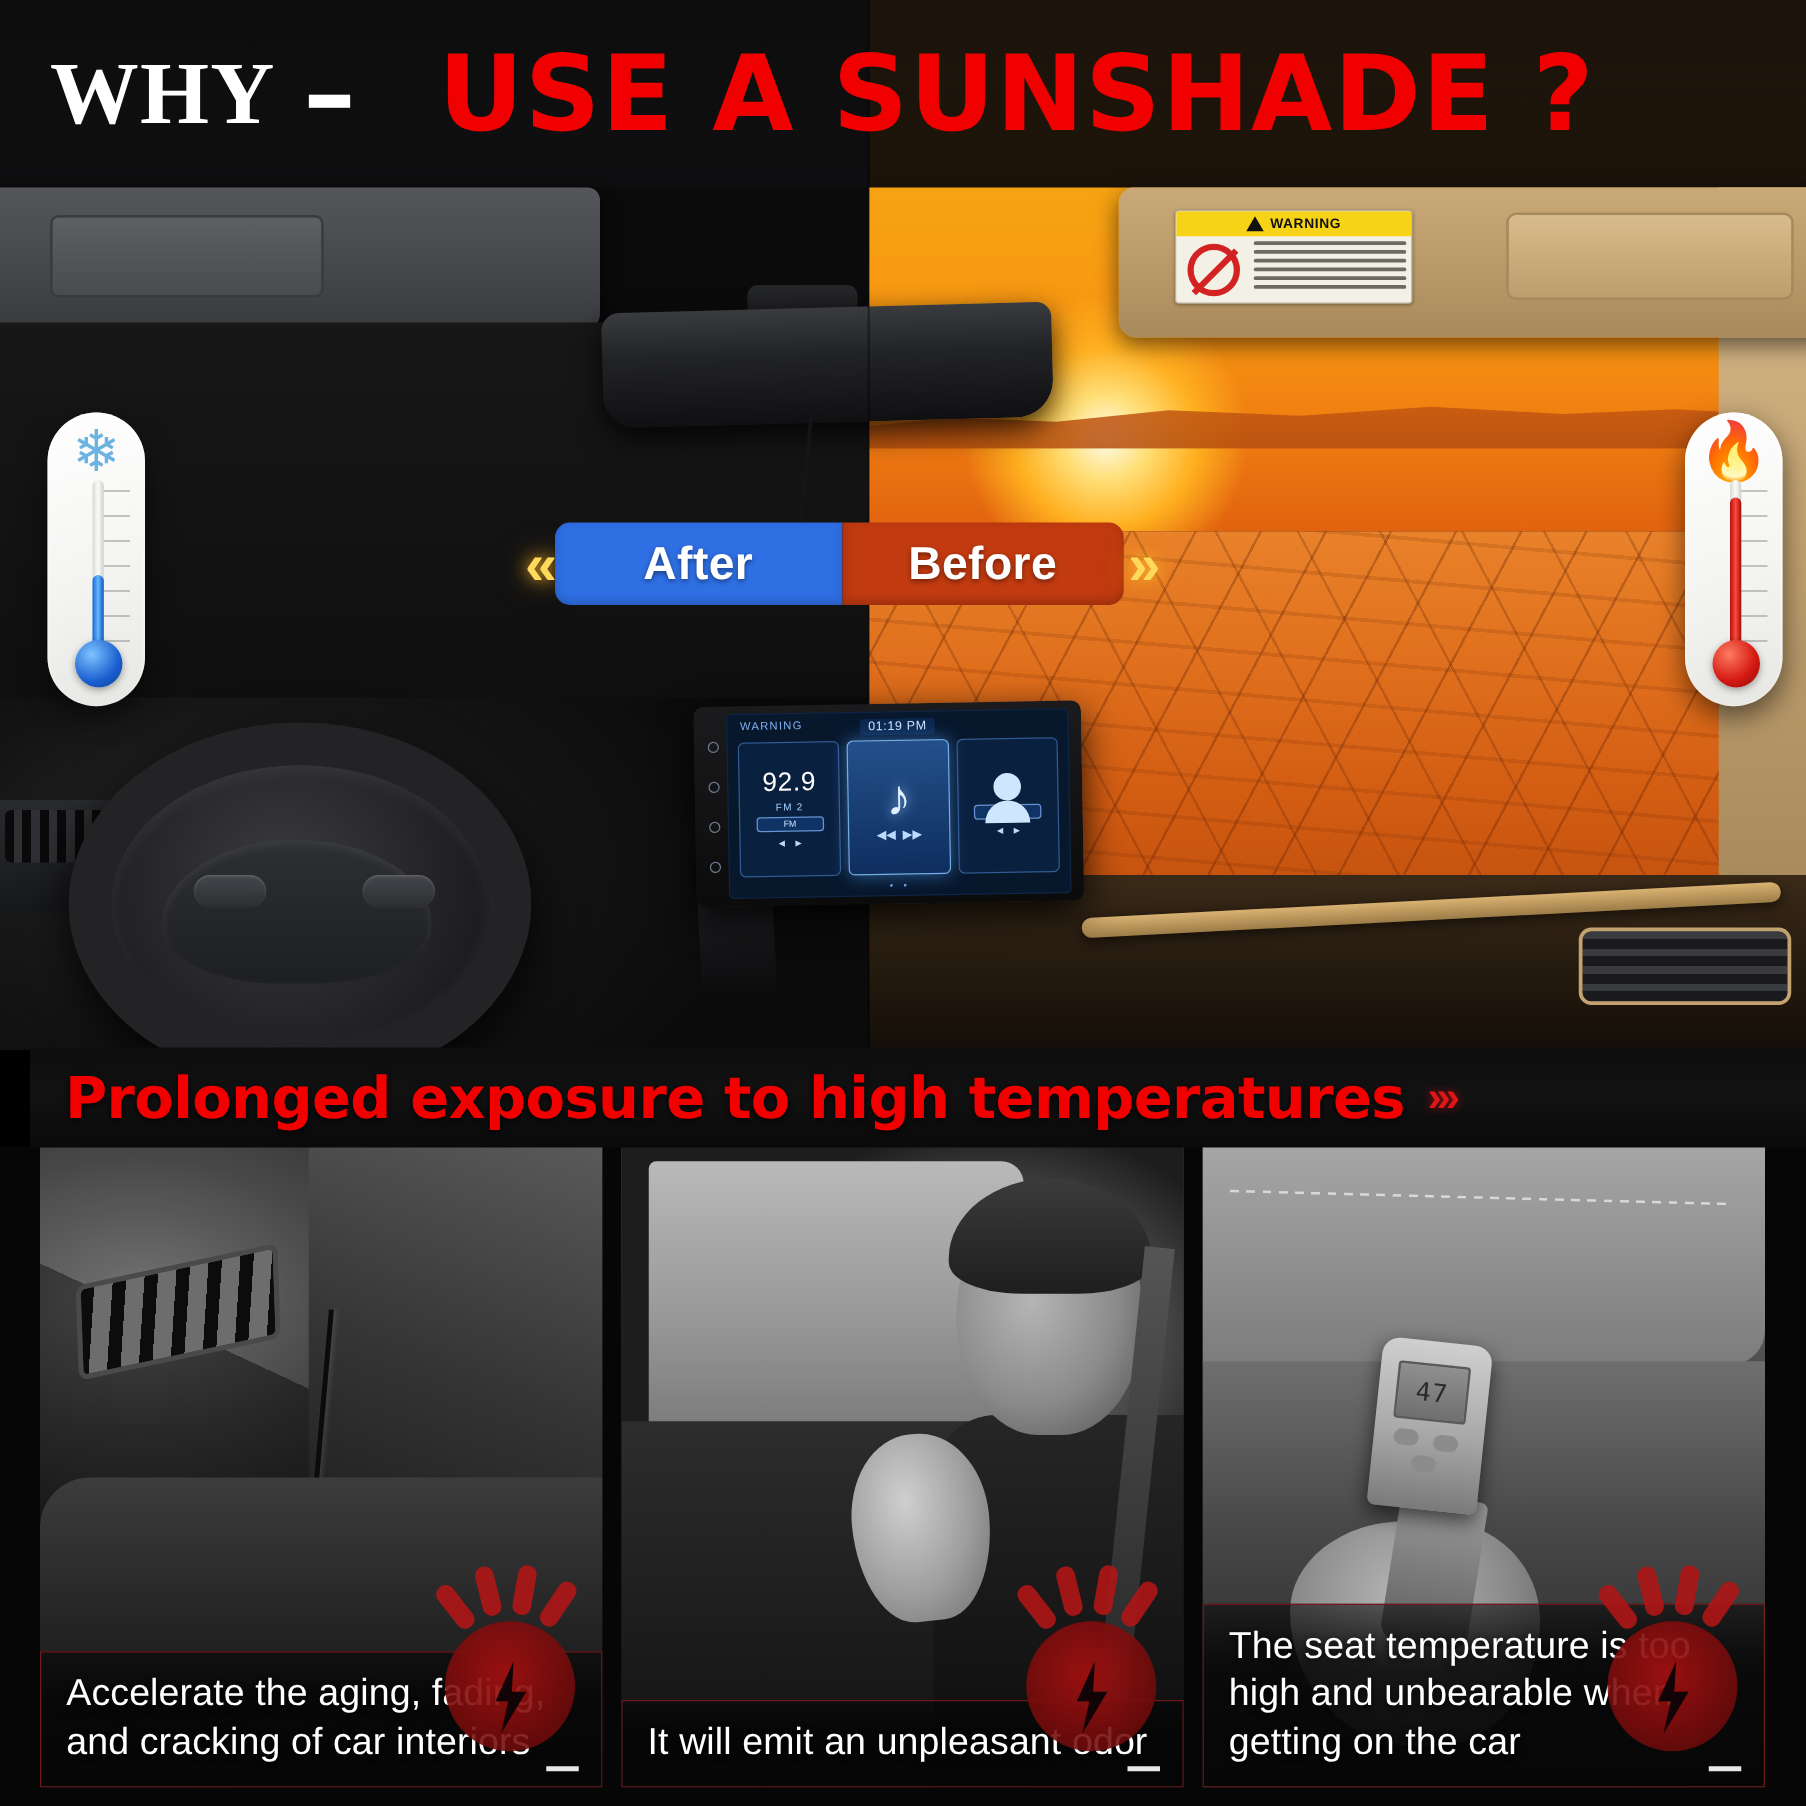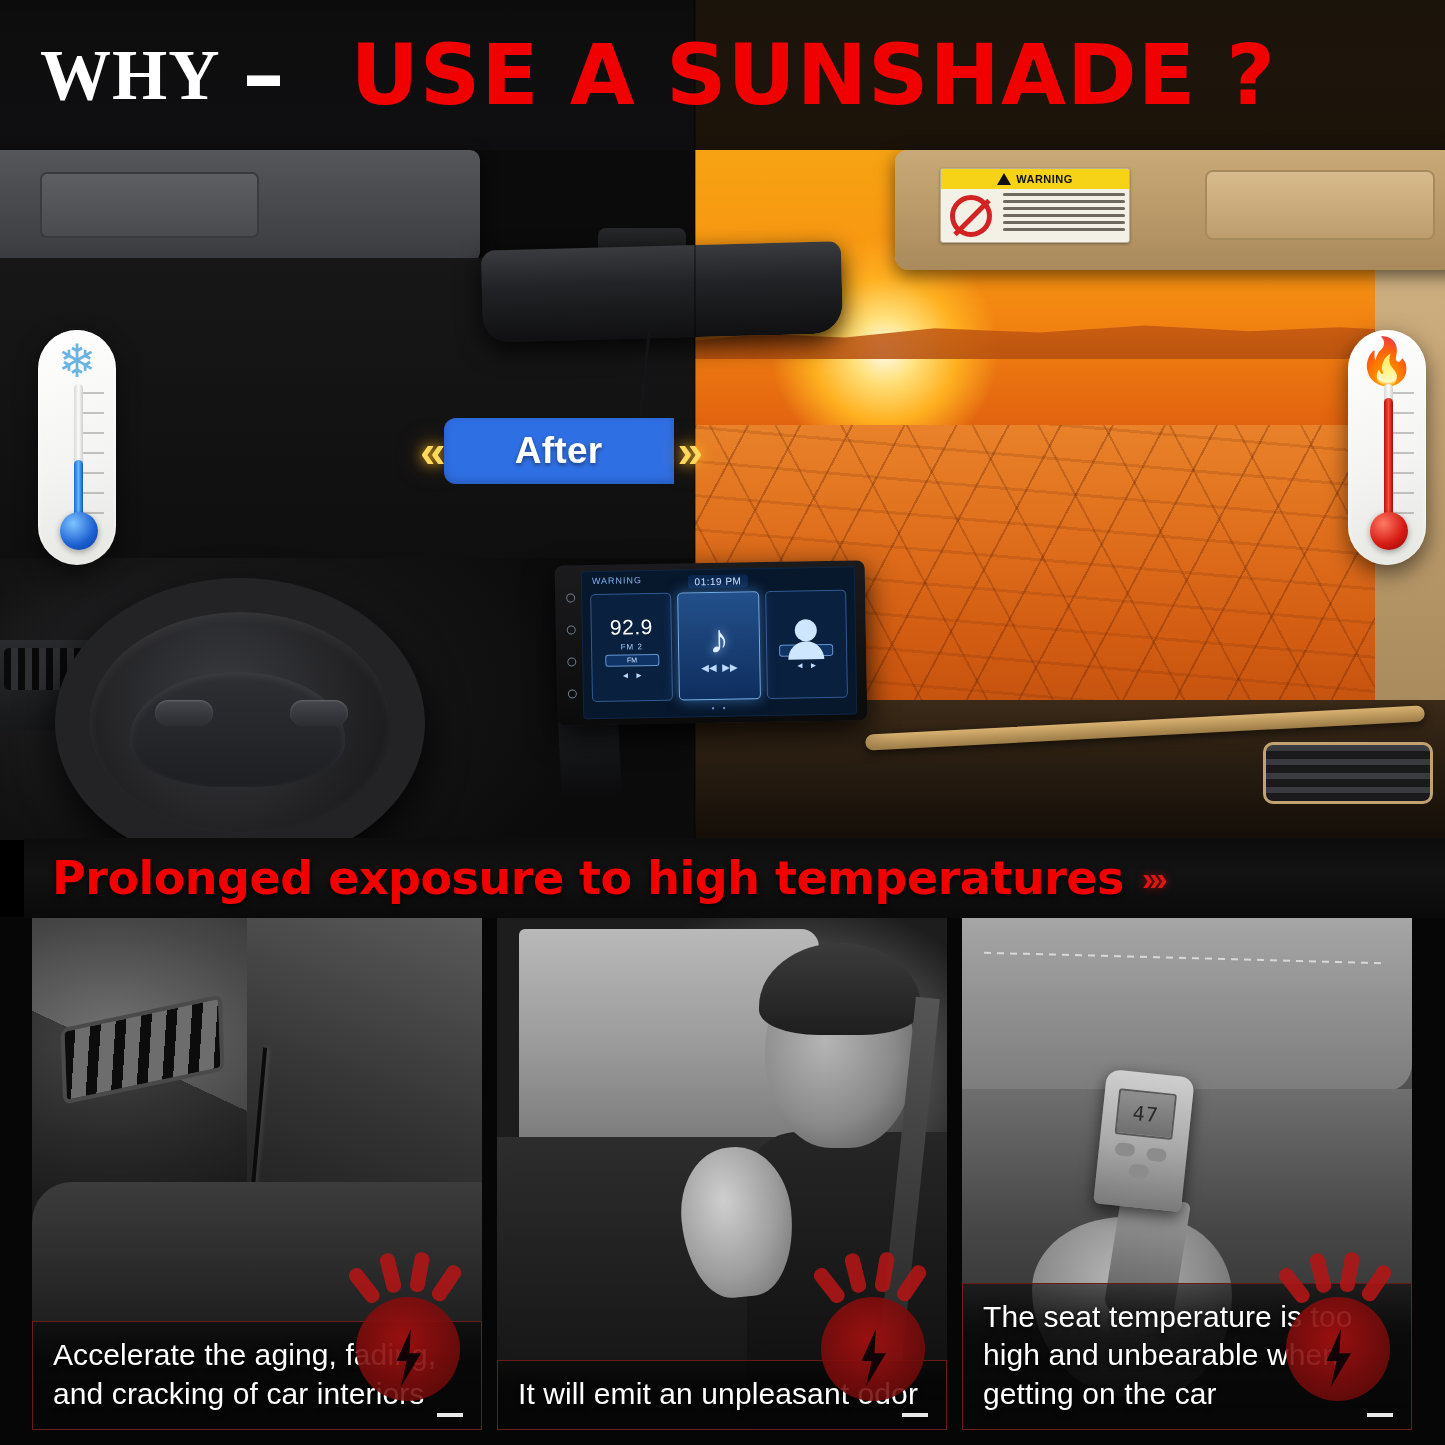--- a/index.html
+++ b/index.html
@@ -629,6 +629,7 @@
     <div class="ab-wrap">
       <span class="chev-gold l">«</span>
       <div class="badge badge-after">After</div>
+      <div class="badge badge-before">Before</div>
       <span class="chev-gold r">»</span>
     </div>
 

